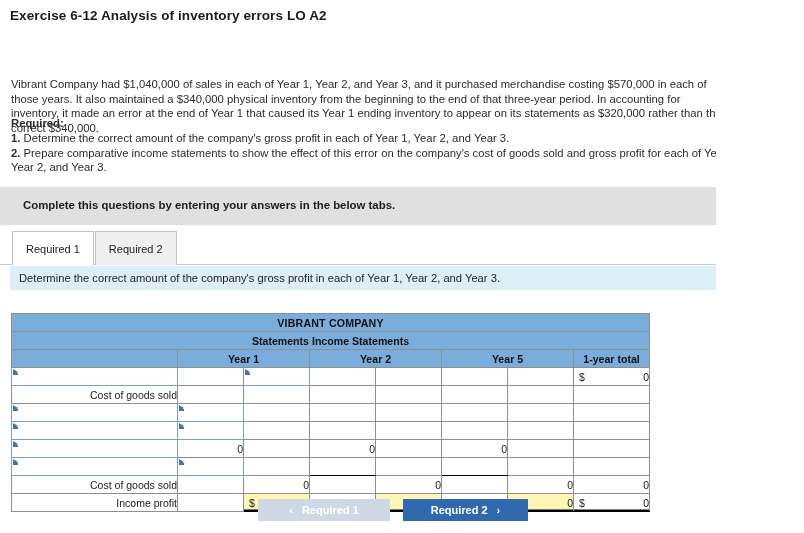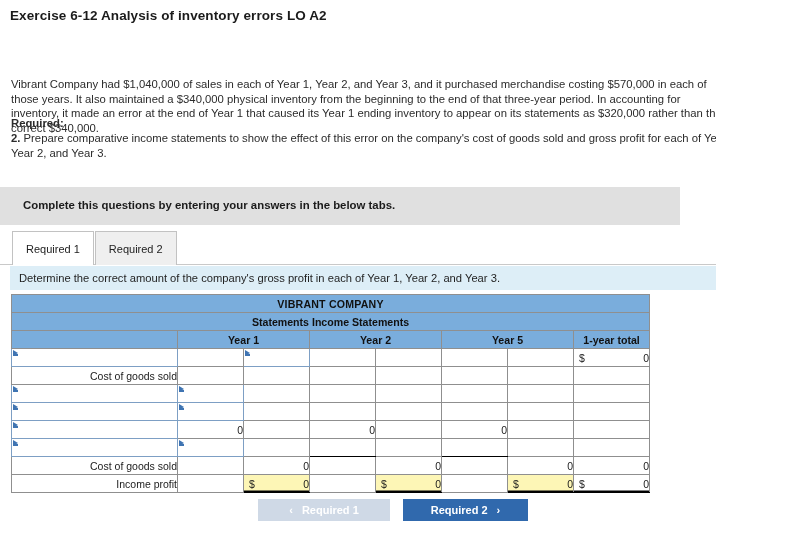--- a/index.html
+++ b/index.html
@@ -271,6 +271,7 @@
 
   <div class="required-block">
     <div class="req-head">Required:</div>
+    <div><span class="num">1.</span><span> Determine the correct amount of the company's gross profit in each of Year 1, Year 2, and Year 3.</span></div>
     <div><span class="num">2.</span><span> Prepare comparative income statements to show the effect of this error on the company's cost of goods sold and gross profit for each of Year 1, Year 2, and Year 3.</span></div>
   </div>
 

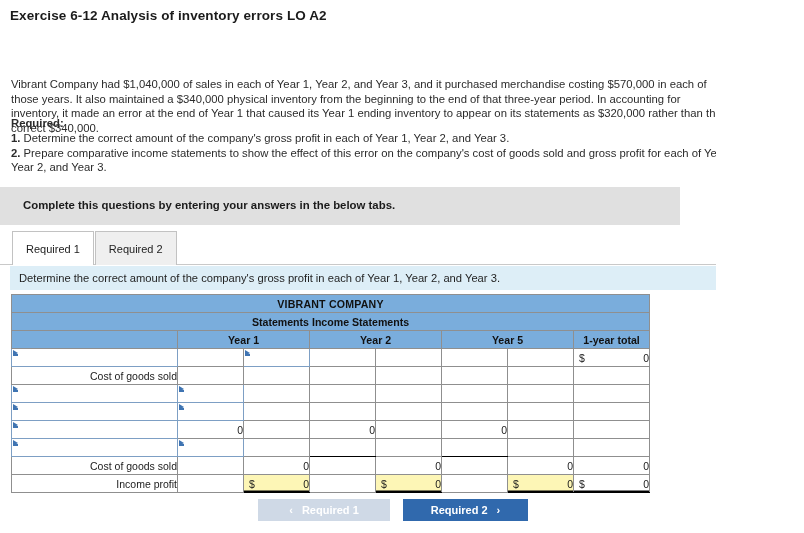--- a/index.html
+++ b/index.html
@@ -65,6 +65,7 @@
     width: 680px;
     height: 38px;
     background: #e0e0e0;
+    padding-left: 40px;
   }
   .grey-bar .gb-text {
     position: absolute;

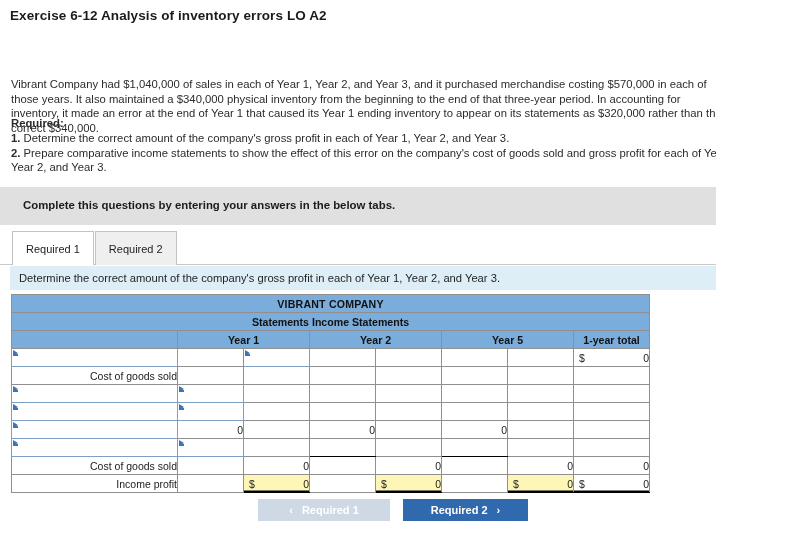--- a/index.html
+++ b/index.html
@@ -135,7 +135,7 @@
   .sheet-wrap {
     position: absolute;
     left: 11px;
-    top: 294px;
+    top: 313px;
   }
   table.sheet {
     border-collapse: collapse;

